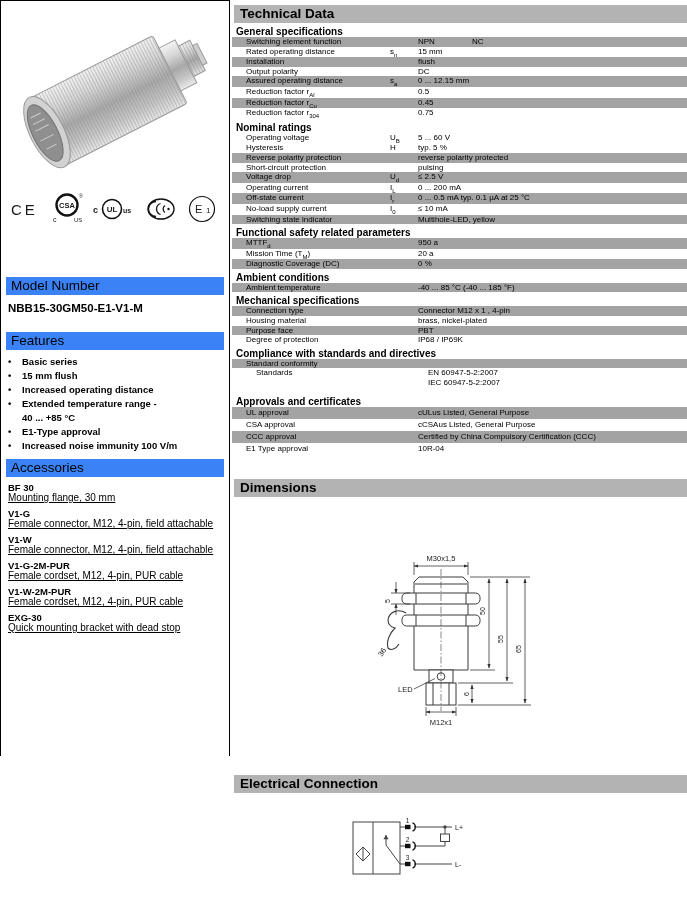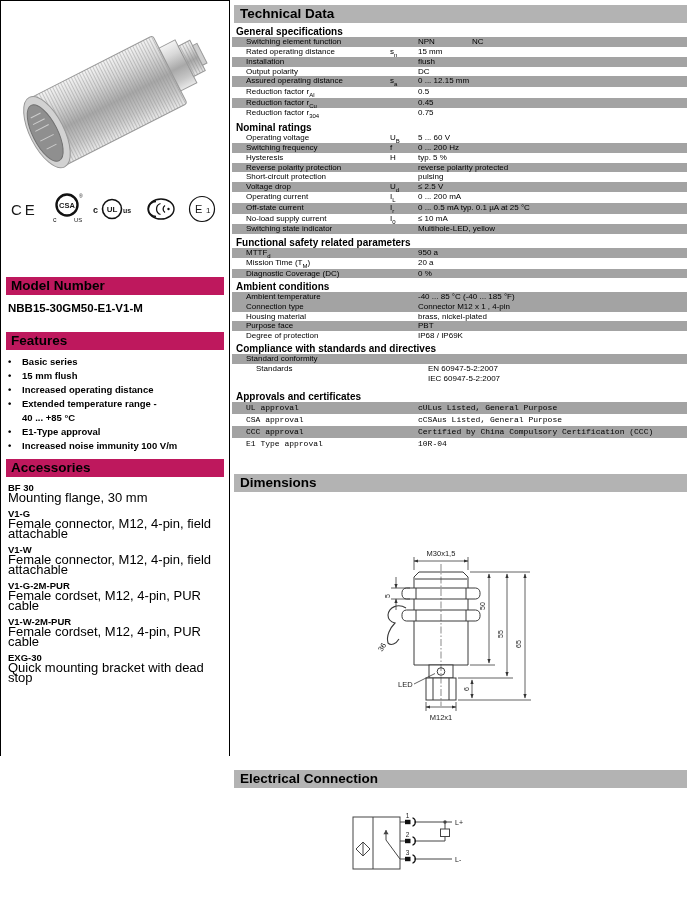--- a/index.html
+++ b/index.html
@@ -232,11 +232,6 @@
           <span class="t-sym">U<sub>B</sub></span>
           <span class="t-val">5 ... 60 V</span>
         </div>
-        <div class="t-row shaded">
-          <span class="t-lbl">Switching frequency</span>
-          <span class="t-sym">f</span>
-          <span class="t-val">0 ... 200 Hz</span>
-        </div>
         <div class="t-row">
           <span class="t-lbl">Hysteresis</span>
           <span class="t-sym">H</span>

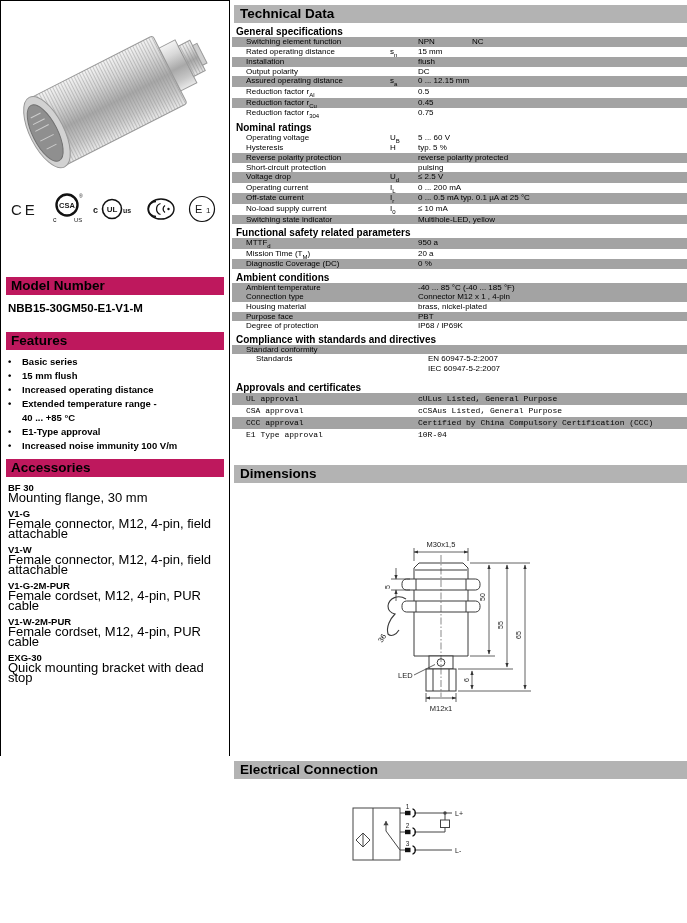--- a/index.html
+++ b/index.html
@@ -11,7 +11,7 @@
             border-left:1px solid #000;border-top:1px solid #000;border-right:1px solid #000;}
   .photo{margin-top:4px;height:180px;position:relative;overflow:hidden;}
   .logos{height:44px;margin-top:2px;padding:0 10px;display:flex;align-items:center;justify-content:space-between;}
-  .lbar{background:#be185d;font-weight:bold;font-size:13.5px;line-height:18px;height:18px;padding:0 0 0 5px;margin:0 5px;}
+  .lbar{background:#3b82f6;font-weight:normal;font-size:13.5px;line-height:18px;height:18px;padding:0 0 0 5px;margin:0 5px;}
   .model-bar{margin-top:46px;}
   .model-value{font-weight:bold;font-size:11.5px;margin:7px 7px 0 7px;}
   .features-bar{margin-top:18px;}

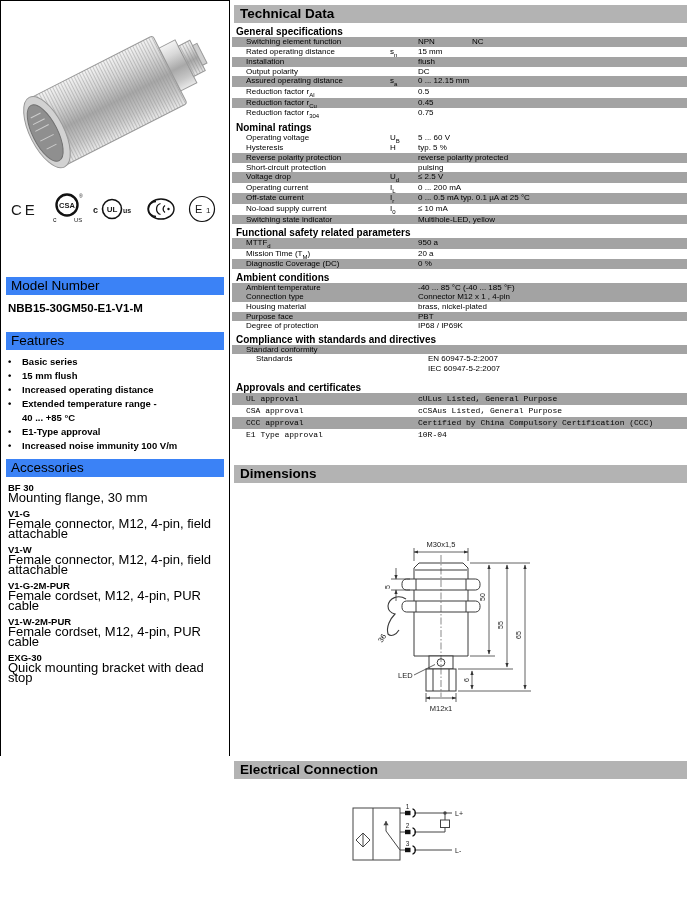--- a/index.html
+++ b/index.html
@@ -294,6 +294,7 @@
           <span class="t-sym"></span>
           <span class="t-val">-40 ... 85 °C (-40 ... 185 °F)</span>
         </div>
+        <div class="t-sec-head">Mechanical specifications</div>
         <div class="t-row shaded">
           <span class="t-lbl">Connection type</span>
           <span class="t-sym"></span>

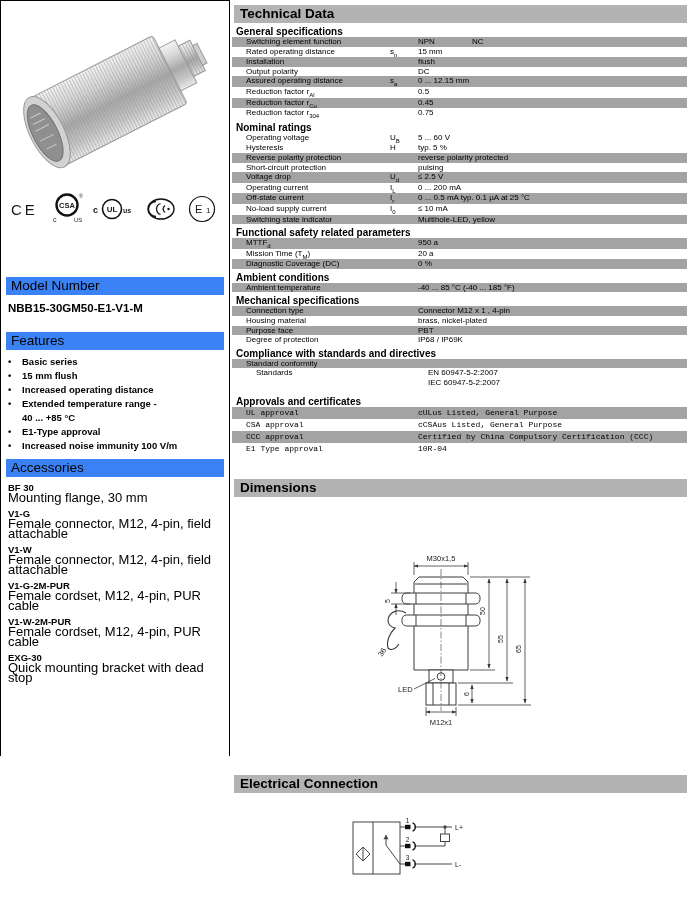--- a/index.html
+++ b/index.html
@@ -33,7 +33,7 @@
   .t-sec-head.spaced{margin-top:9px;}
   .t-row{display:flex;align-items:flex-start;font-size:8px;line-height:9.6px;min-height:9.6px;padding-left:14px;position:relative;}
   .t-row.shaded{background:#a3a3a3;}
-  .t-row.tall{min-height:12px;line-height:12px;font-family:Liberation Mono, monospace;}
+  .t-row.tall{min-height:12px;line-height:12px;}
   .t-lbl{width:144px;flex:none;}
   .t-sym{width:28px;flex:none;}
   .t-val{flex:1;white-space:pre-line;}

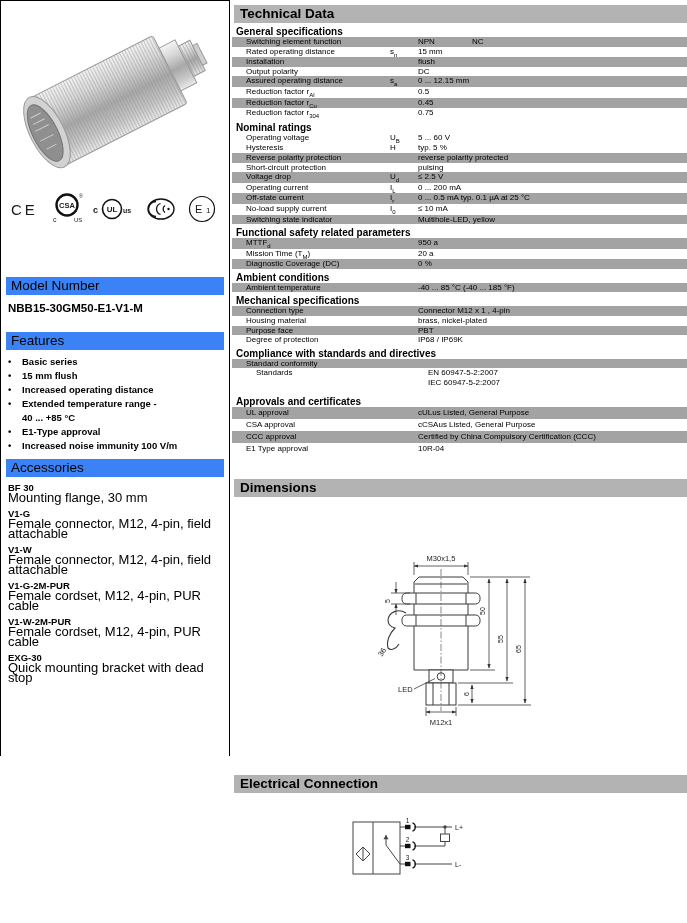--- a/index.html
+++ b/index.html
@@ -23,7 +23,7 @@
   .acc-list{margin:4px 7px 0 7px;}
   .acc-item{margin-top:5px;}
   .acc-name{font-weight:bold;font-size:9.5px;line-height:11px;}
-  .acc-desc{font-size:13px;line-height:10px;}
+  .acc-desc{font-size:10px;line-height:10px;text-decoration:underline;}
 
   
   .right-col{position:absolute;left:232px;top:0;width:455px;height:923px;}

